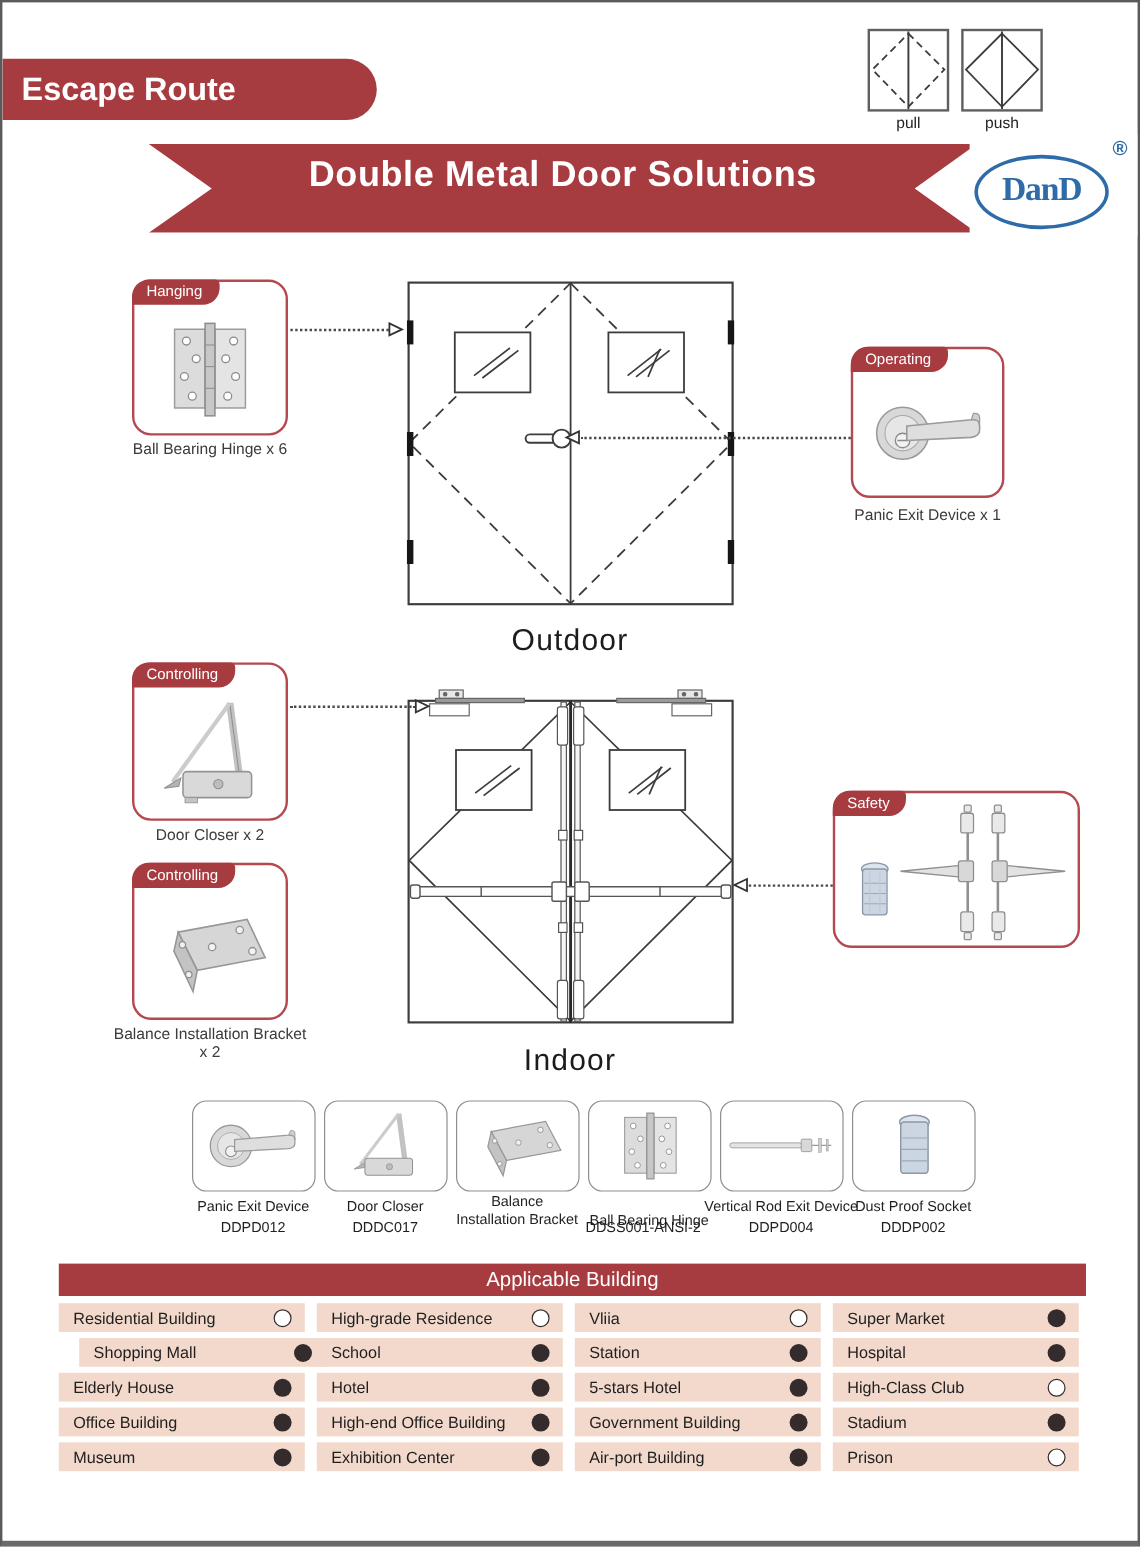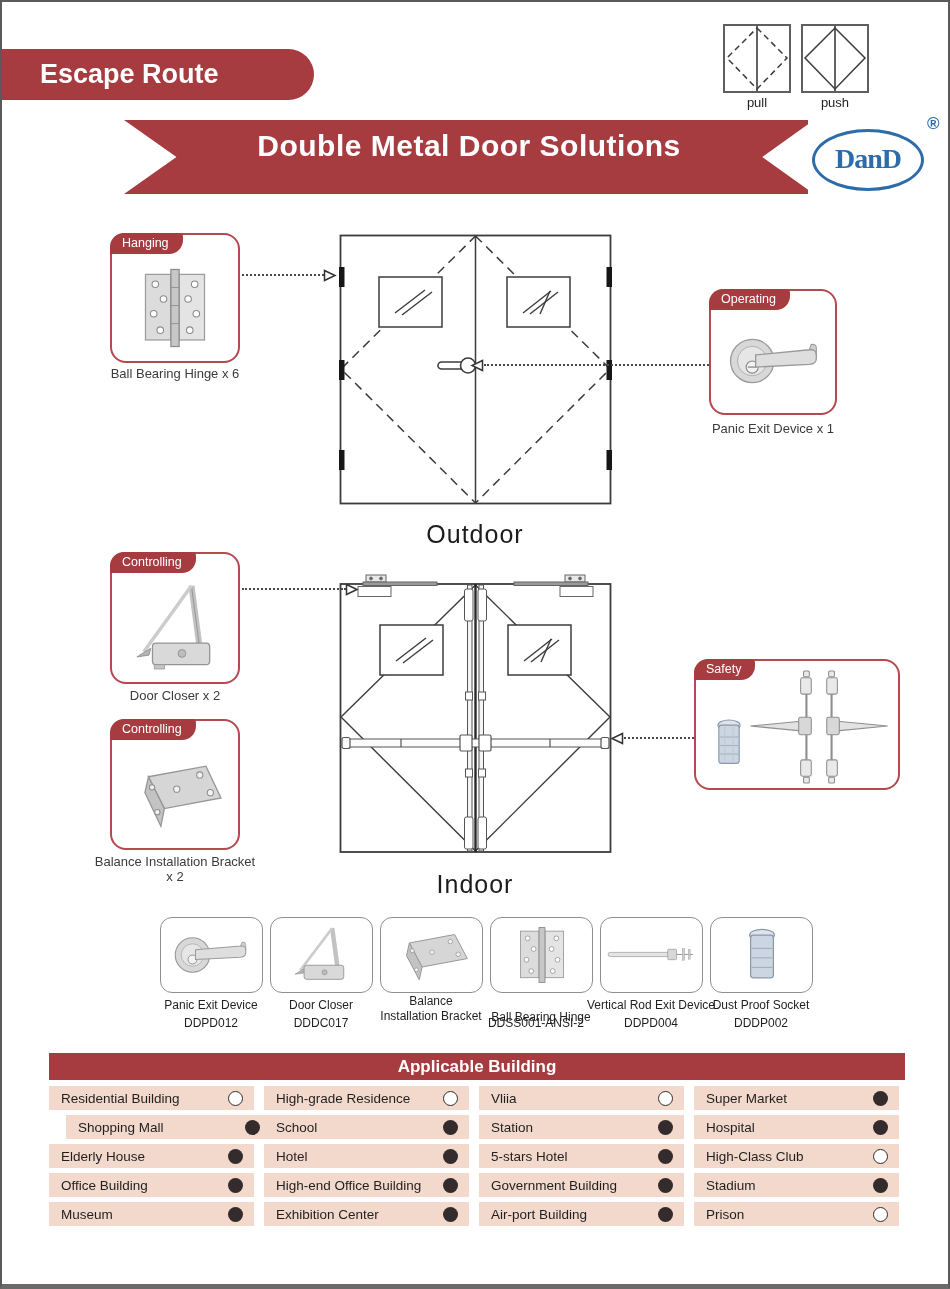--- a/index.html
+++ b/index.html
@@ -14,7 +14,7 @@
   
   .badge{position:absolute; left:0; top:47px; width:312px; height:51px;
          background:var(--red); border-radius:0 26px 26px 0;
-         color:#fff; font-size:27px; font-weight:bold; line-height:51px; padding-left:38px;}
+         color:#fff; font-size:27px; font-weight:bold; line-height:51px; padding-left:16px;}
   .swing{position:absolute; top:22px; width:68px; height:69px; border:2px solid #5f5f5f; background:#fff;}
   .swing svg{display:block;}
   .swing-label{position:absolute; top:93px; width:68px; text-align:center; font-size:13px; color:#222;}

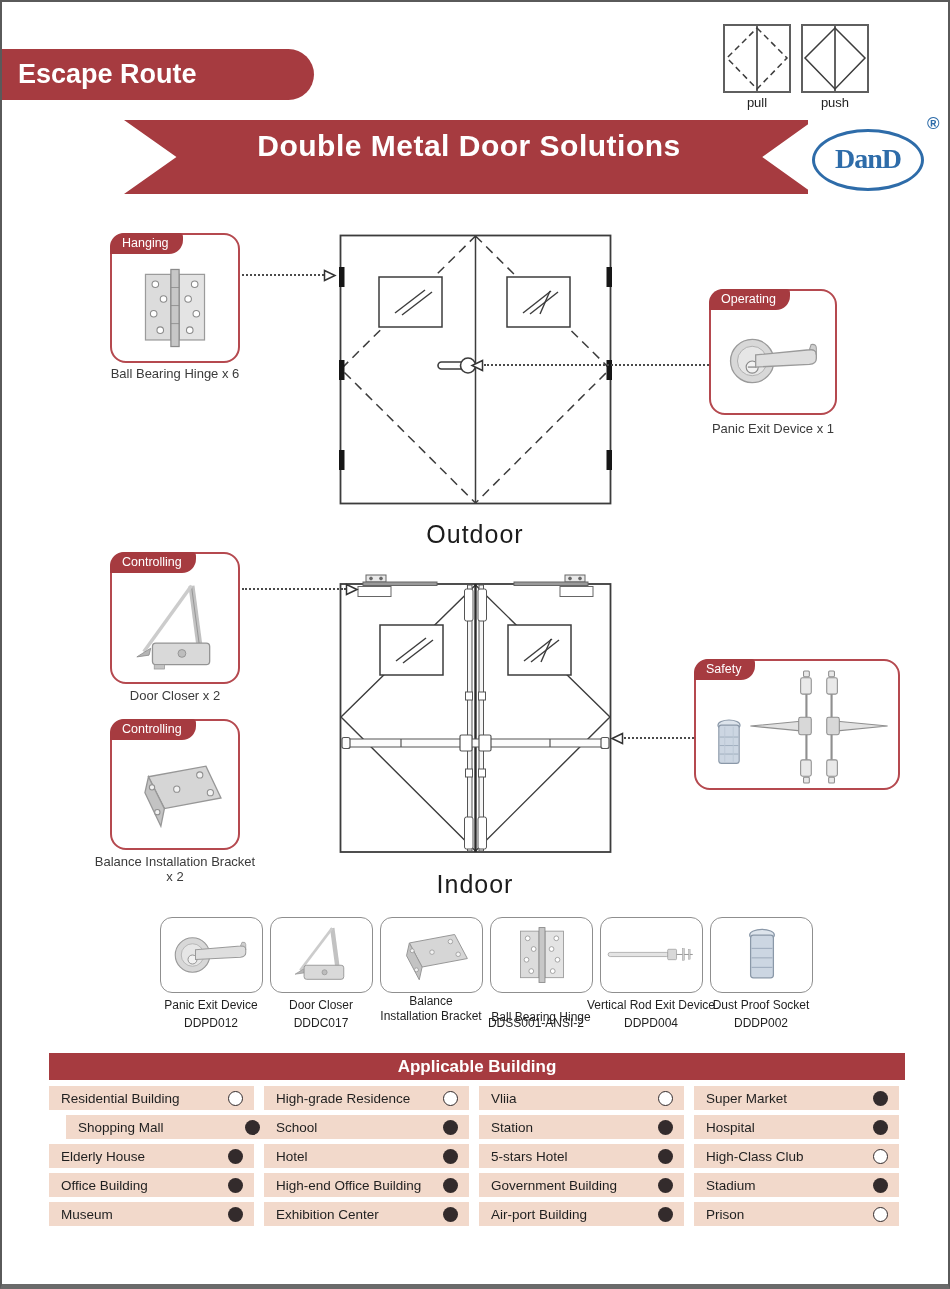--- a/index.html
+++ b/index.html
@@ -54,7 +54,7 @@
 
   
   .bheader{position:absolute; left:47px; top:1051px; width:856px; height:27px; background:var(--red);
-           color:#fff; font-size:17px; font-weight:bold; text-align:center; line-height:27px;}
+           color:#fff; font-size:17px; font-weight:normal; text-align:center; line-height:27px;}
   .brow{position:absolute; width:205px; height:24px; background:var(--row-bg);
         display:flex; align-items:center; justify-content:space-between; padding:0 11px 0 12px;}
   .bname{font-size:13.5px; color:#1f1f1f; white-space:nowrap;}

